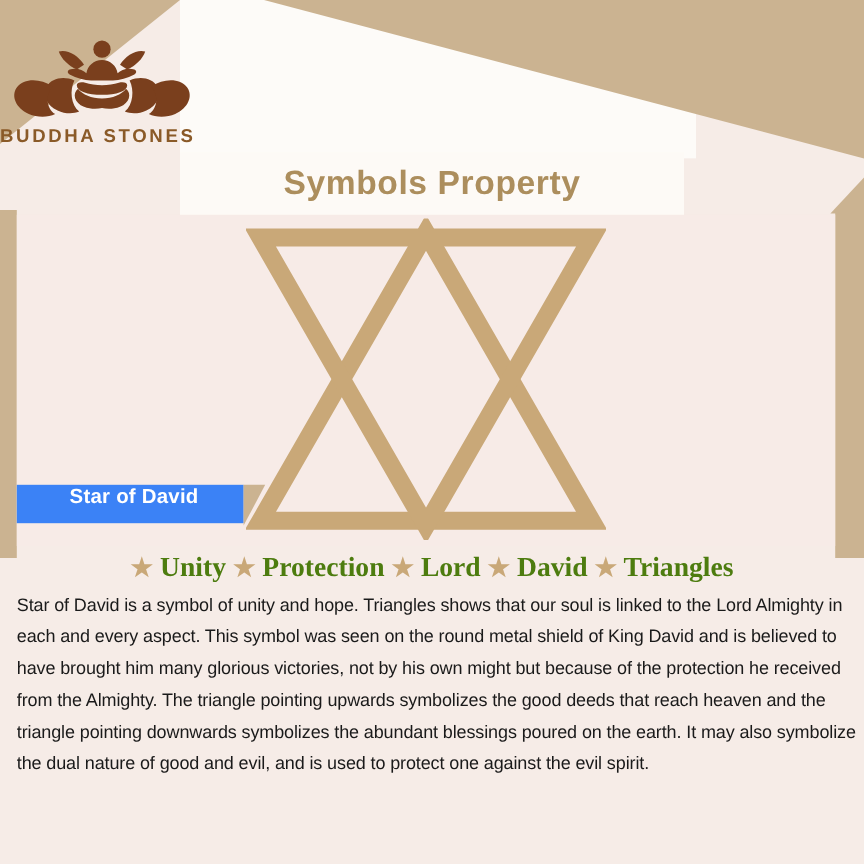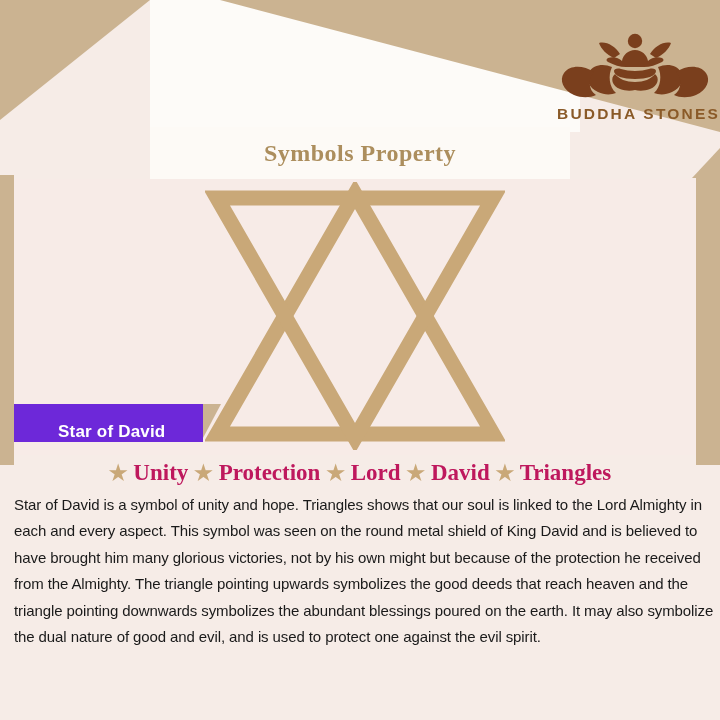--- a/index.html
+++ b/index.html
@@ -67,7 +67,7 @@
     top: 24px; left: 0; right: 0;
     display: flex;
     flex-direction: column;
-    align-items: flex-end;
+    align-items: flex-start;
     z-index: 5;
   }
   .logo-mark { width: 170px; height: 74px; display: block; }

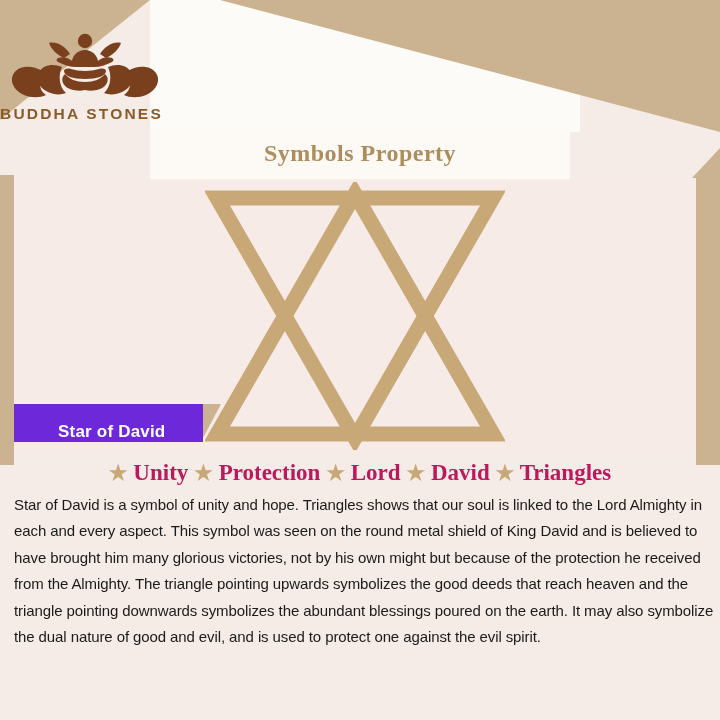--- a/index.html
+++ b/index.html
@@ -92,8 +92,8 @@
     z-index: 6;
   }
   .title-bar h1 {
-    font-family: Liberation Serif, serif;
-    font-size: 24px;
+    font-family: Liberation Sans, sans-serif;
+    font-size: 28px;
     font-weight: 700;
     color: #ac8e5d;
     letter-spacing: 0.5px;

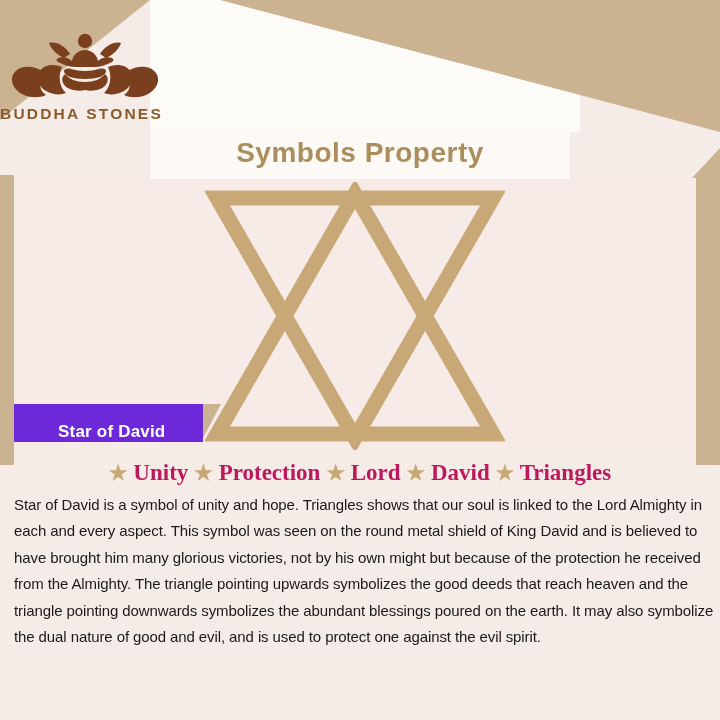--- a/index.html
+++ b/index.html
@@ -115,10 +115,10 @@
   .label-tab {
     position: absolute;
     top: 404px; left: 14px;
-    height: 38px;
-    background: #6d28d9;
-    display: flex;
-    align-items: flex-end;
+    height: 32px;
+    background: #3b82f6;
+    display: flex;
+    align-items: flex-start;
     padding: 0 38px 0 44px;
     z-index: 7;
   }

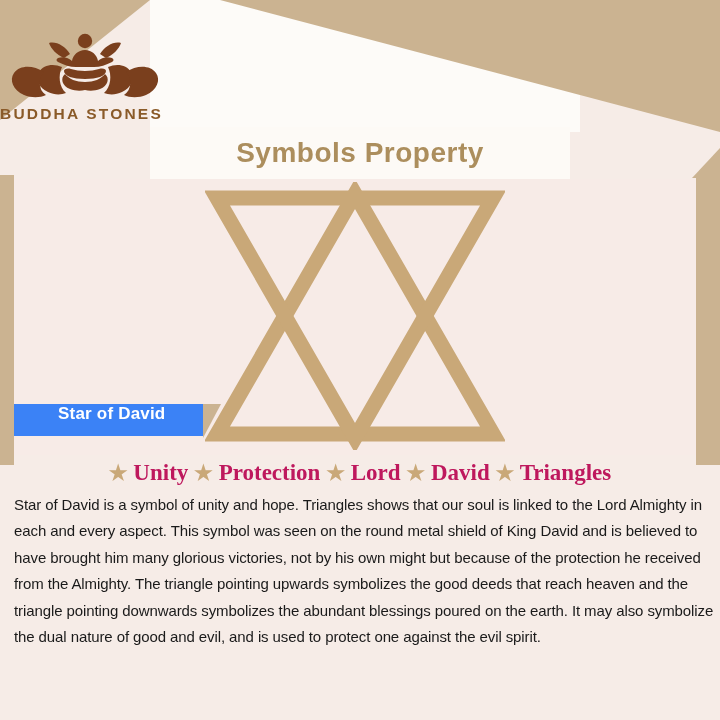--- a/index.html
+++ b/index.html
@@ -149,7 +149,7 @@
     color: #b48a58;
     white-space: nowrap;
   }
-  .keywords .kw { color: #be185d; }
+  .keywords .kw { color: #4d7c0f; }
   .keywords .st { color: #c9a878; font-size: 21px; }
 
   

